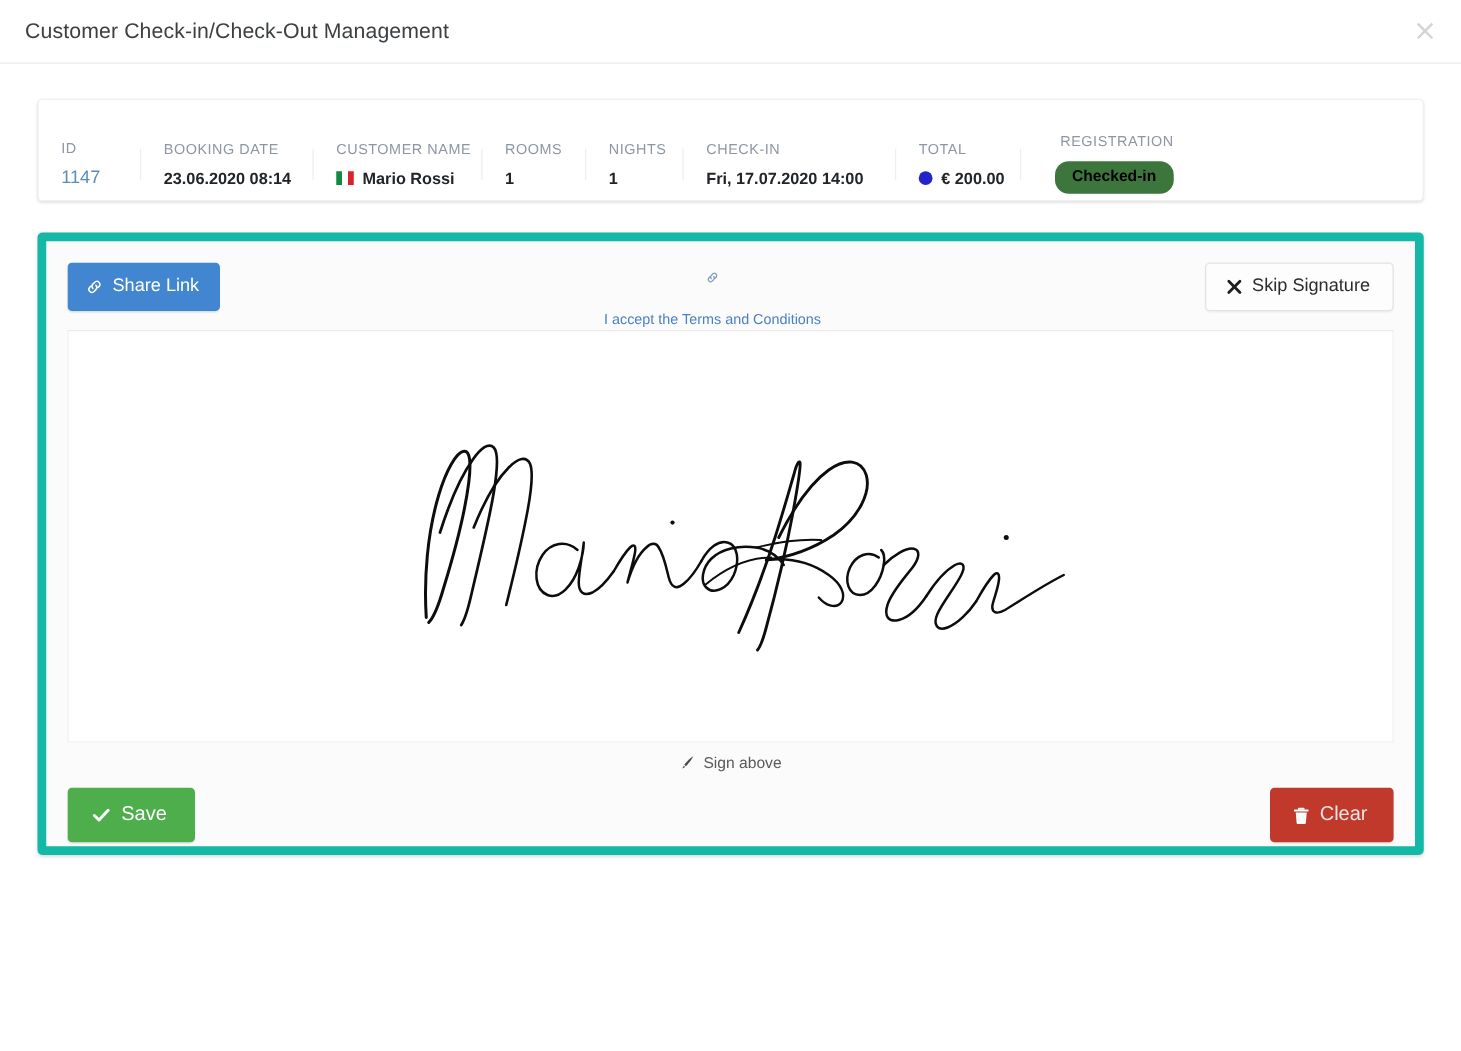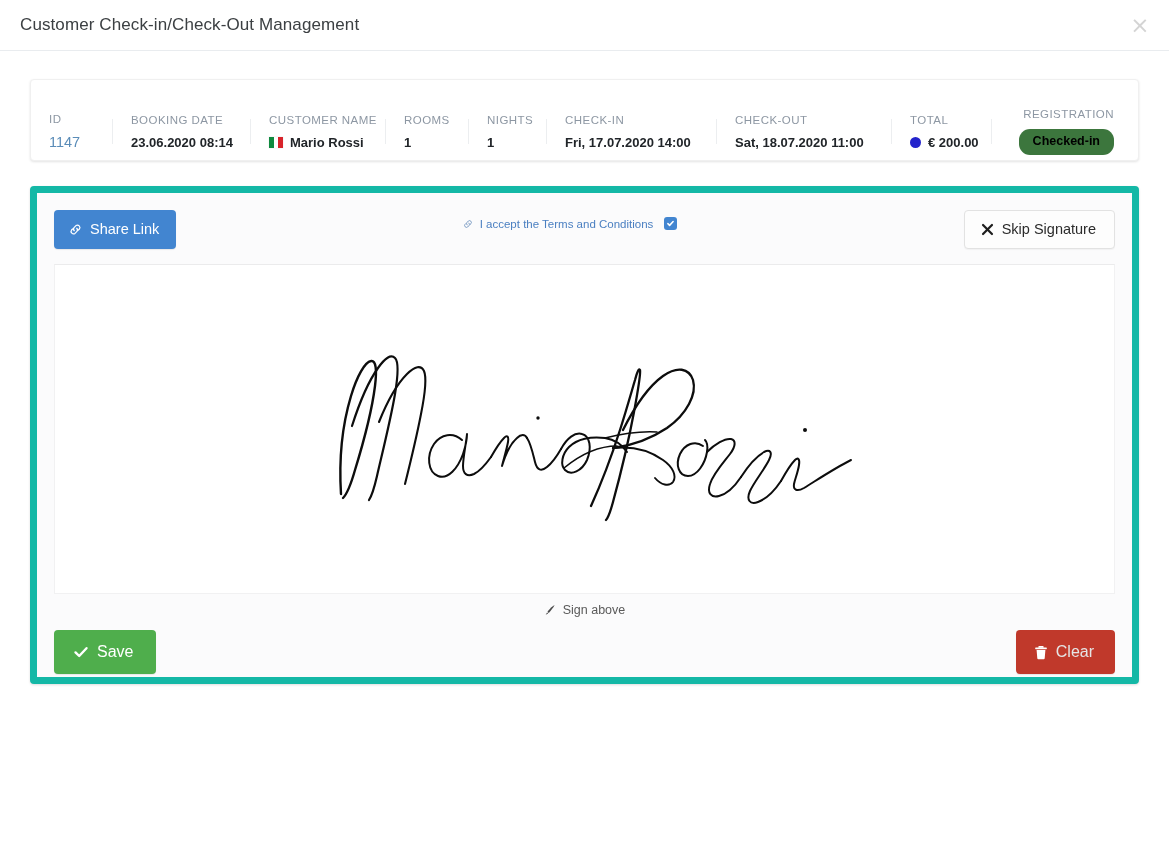--- a/index.html
+++ b/index.html
@@ -288,10 +288,6 @@
       <div class="col-value">Fri, 17.07.2020 14:00</div>
     </div>
 
-    <div class="summary-col c-checkout">
-      <div class="col-label">CHECK-OUT</div>
-      <div class="col-value">Sat, 18.07.2020 11:00</div>
-    </div>
 
     <div class="summary-col c-total">
       <div class="col-label">TOTAL</div>

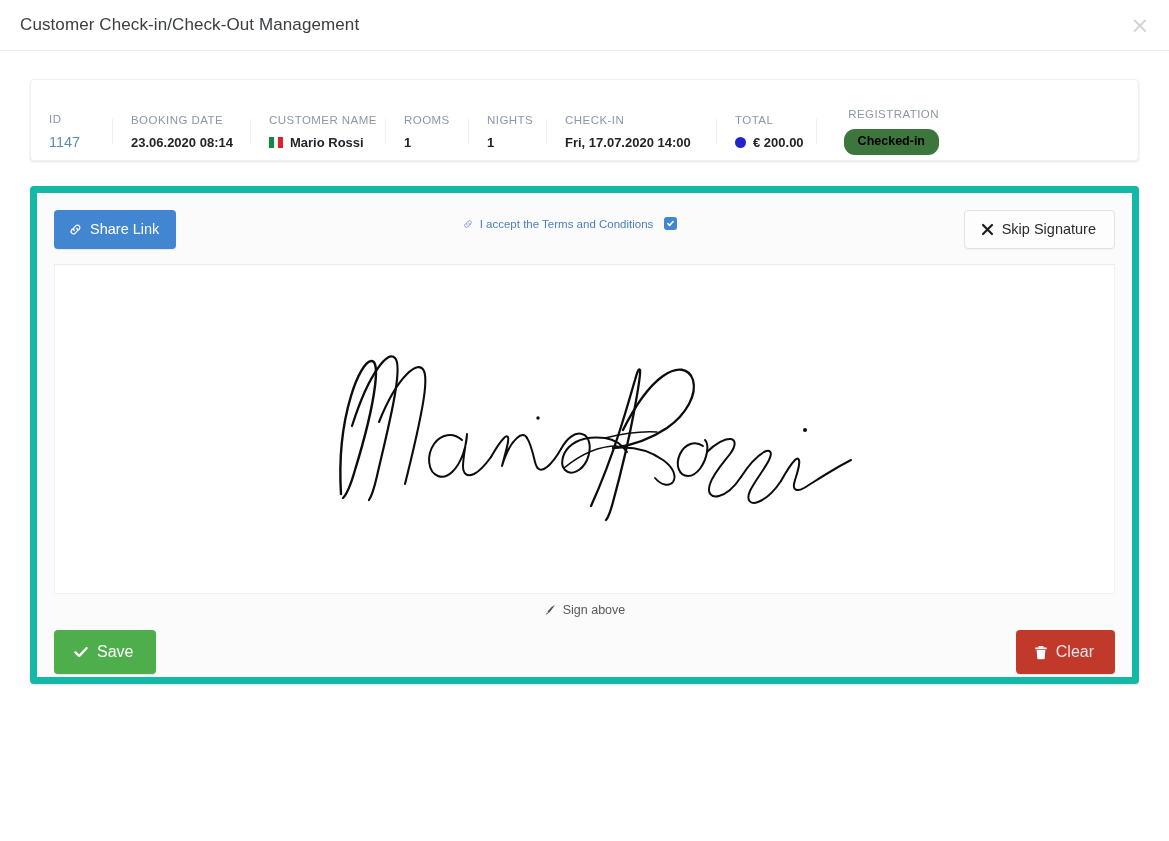--- a/index.html
+++ b/index.html
@@ -187,12 +187,13 @@
   .terms {
     display: flex;
     align-items: center;
-    gap: 7px;
+    gap: 23px;
     margin-top: 7px;
     font-size: 11.5px;
     color: #4a7fc1;
     cursor: pointer;
     white-space: nowrap;
+    flex-direction: column;
   }
   .terms .link-icon { color: #7b9cc4; font-size: 11px; display:inline-block; }
   .tick-box {

